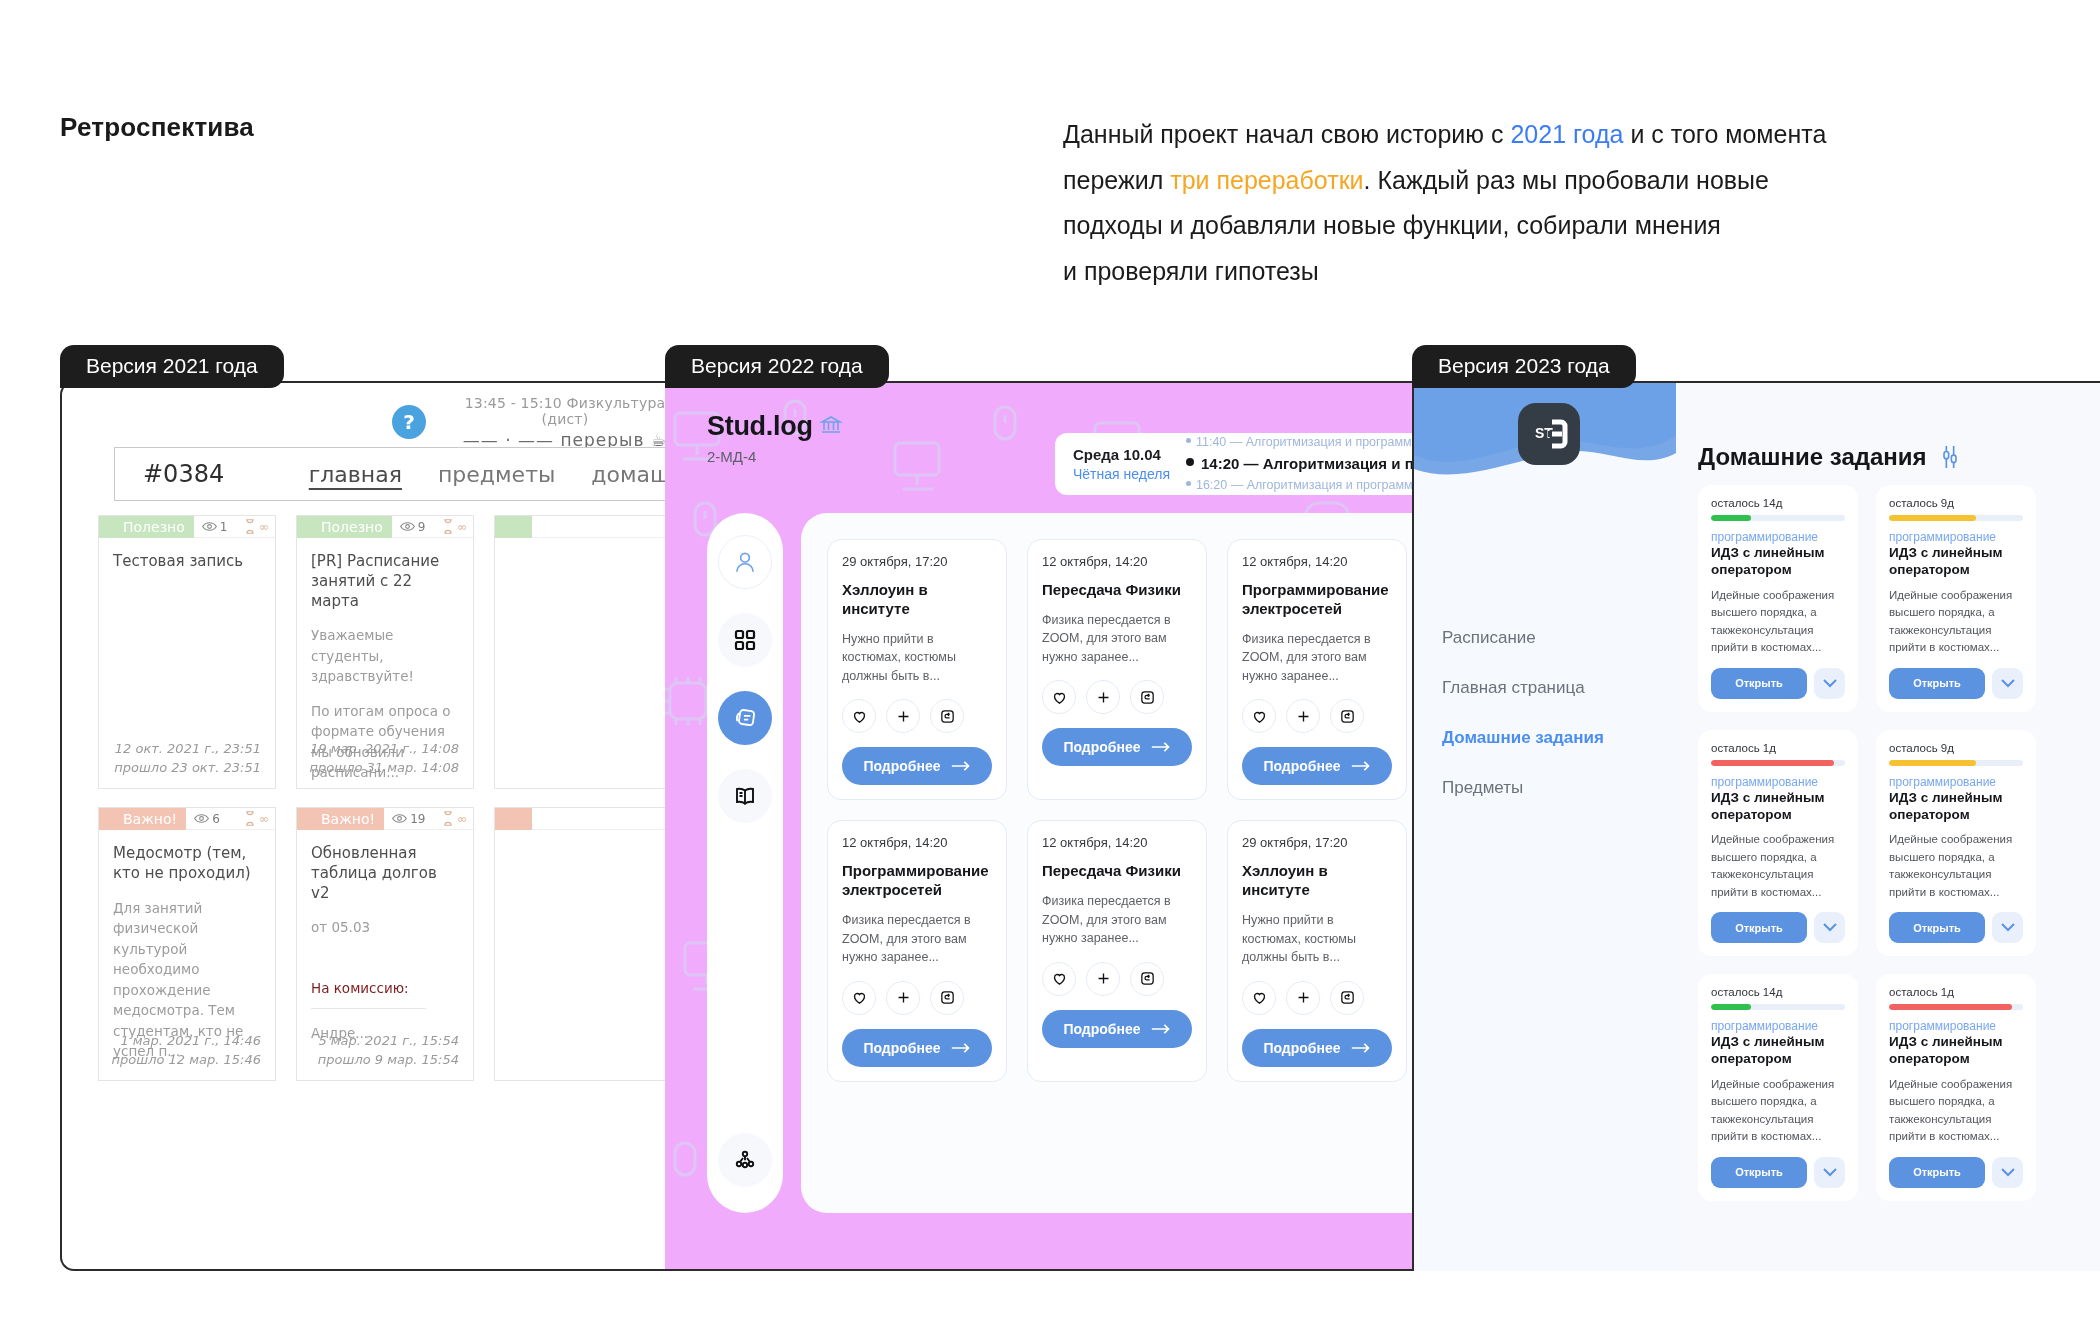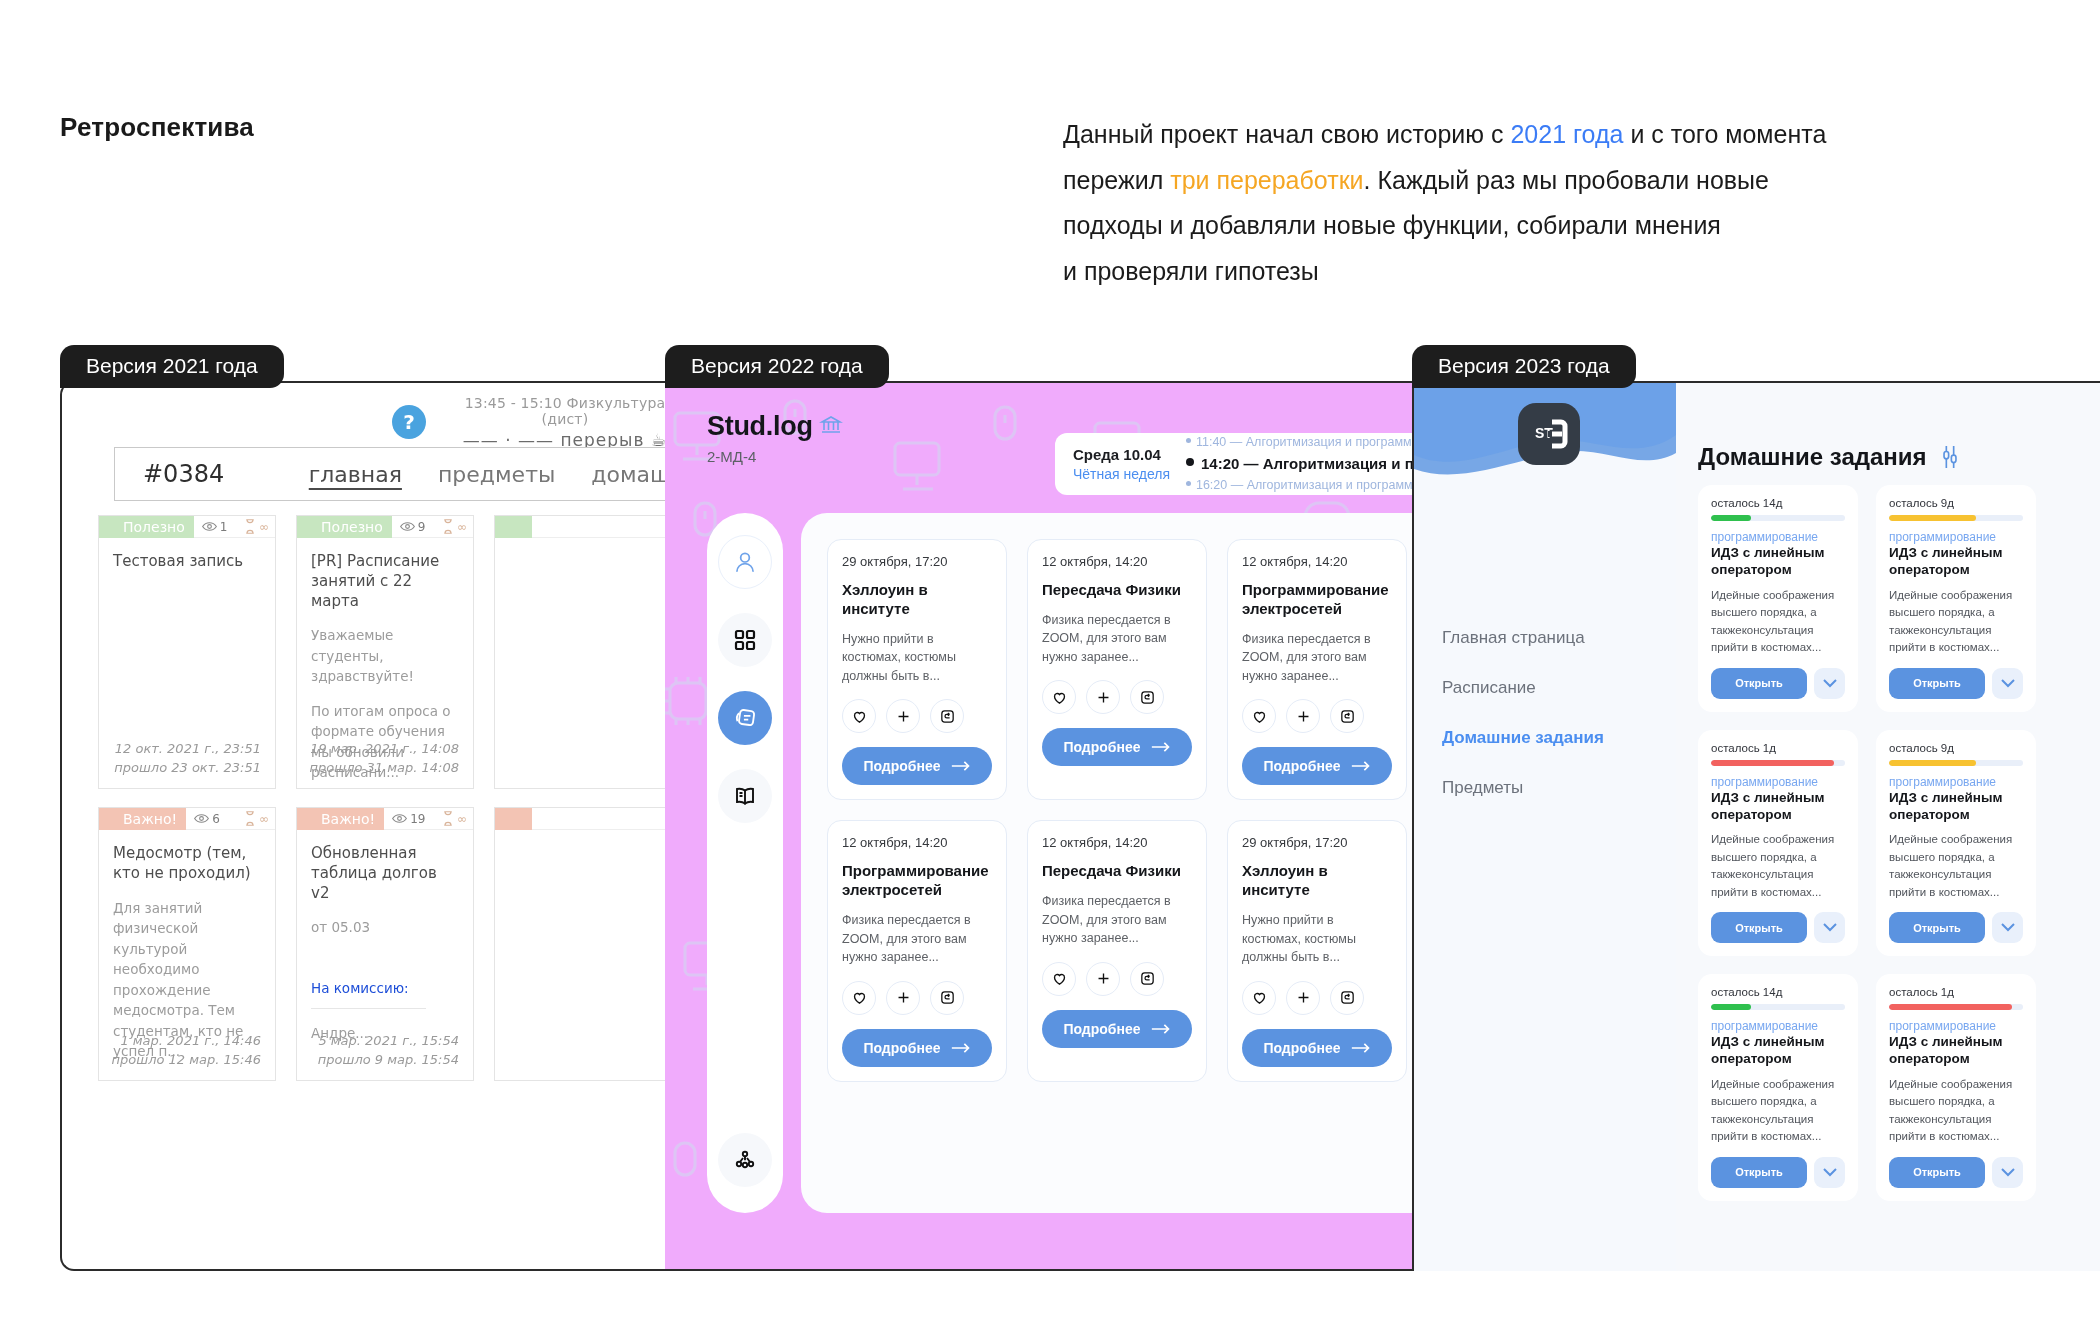--- a/index.html
+++ b/index.html
@@ -663,8 +663,8 @@
             </svg>
           </div>
           <nav class="p3-nav" id="p3-nav">
+              <div class="p3-nav-item">Расписание</div>
               <div class="p3-nav-item">Главная страница</div>
-              <div class="p3-nav-item">Расписание</div>
               <div class="p3-nav-item active">Домашние задания</div>
               <div class="p3-nav-item">Предметы</div>
             </nav>

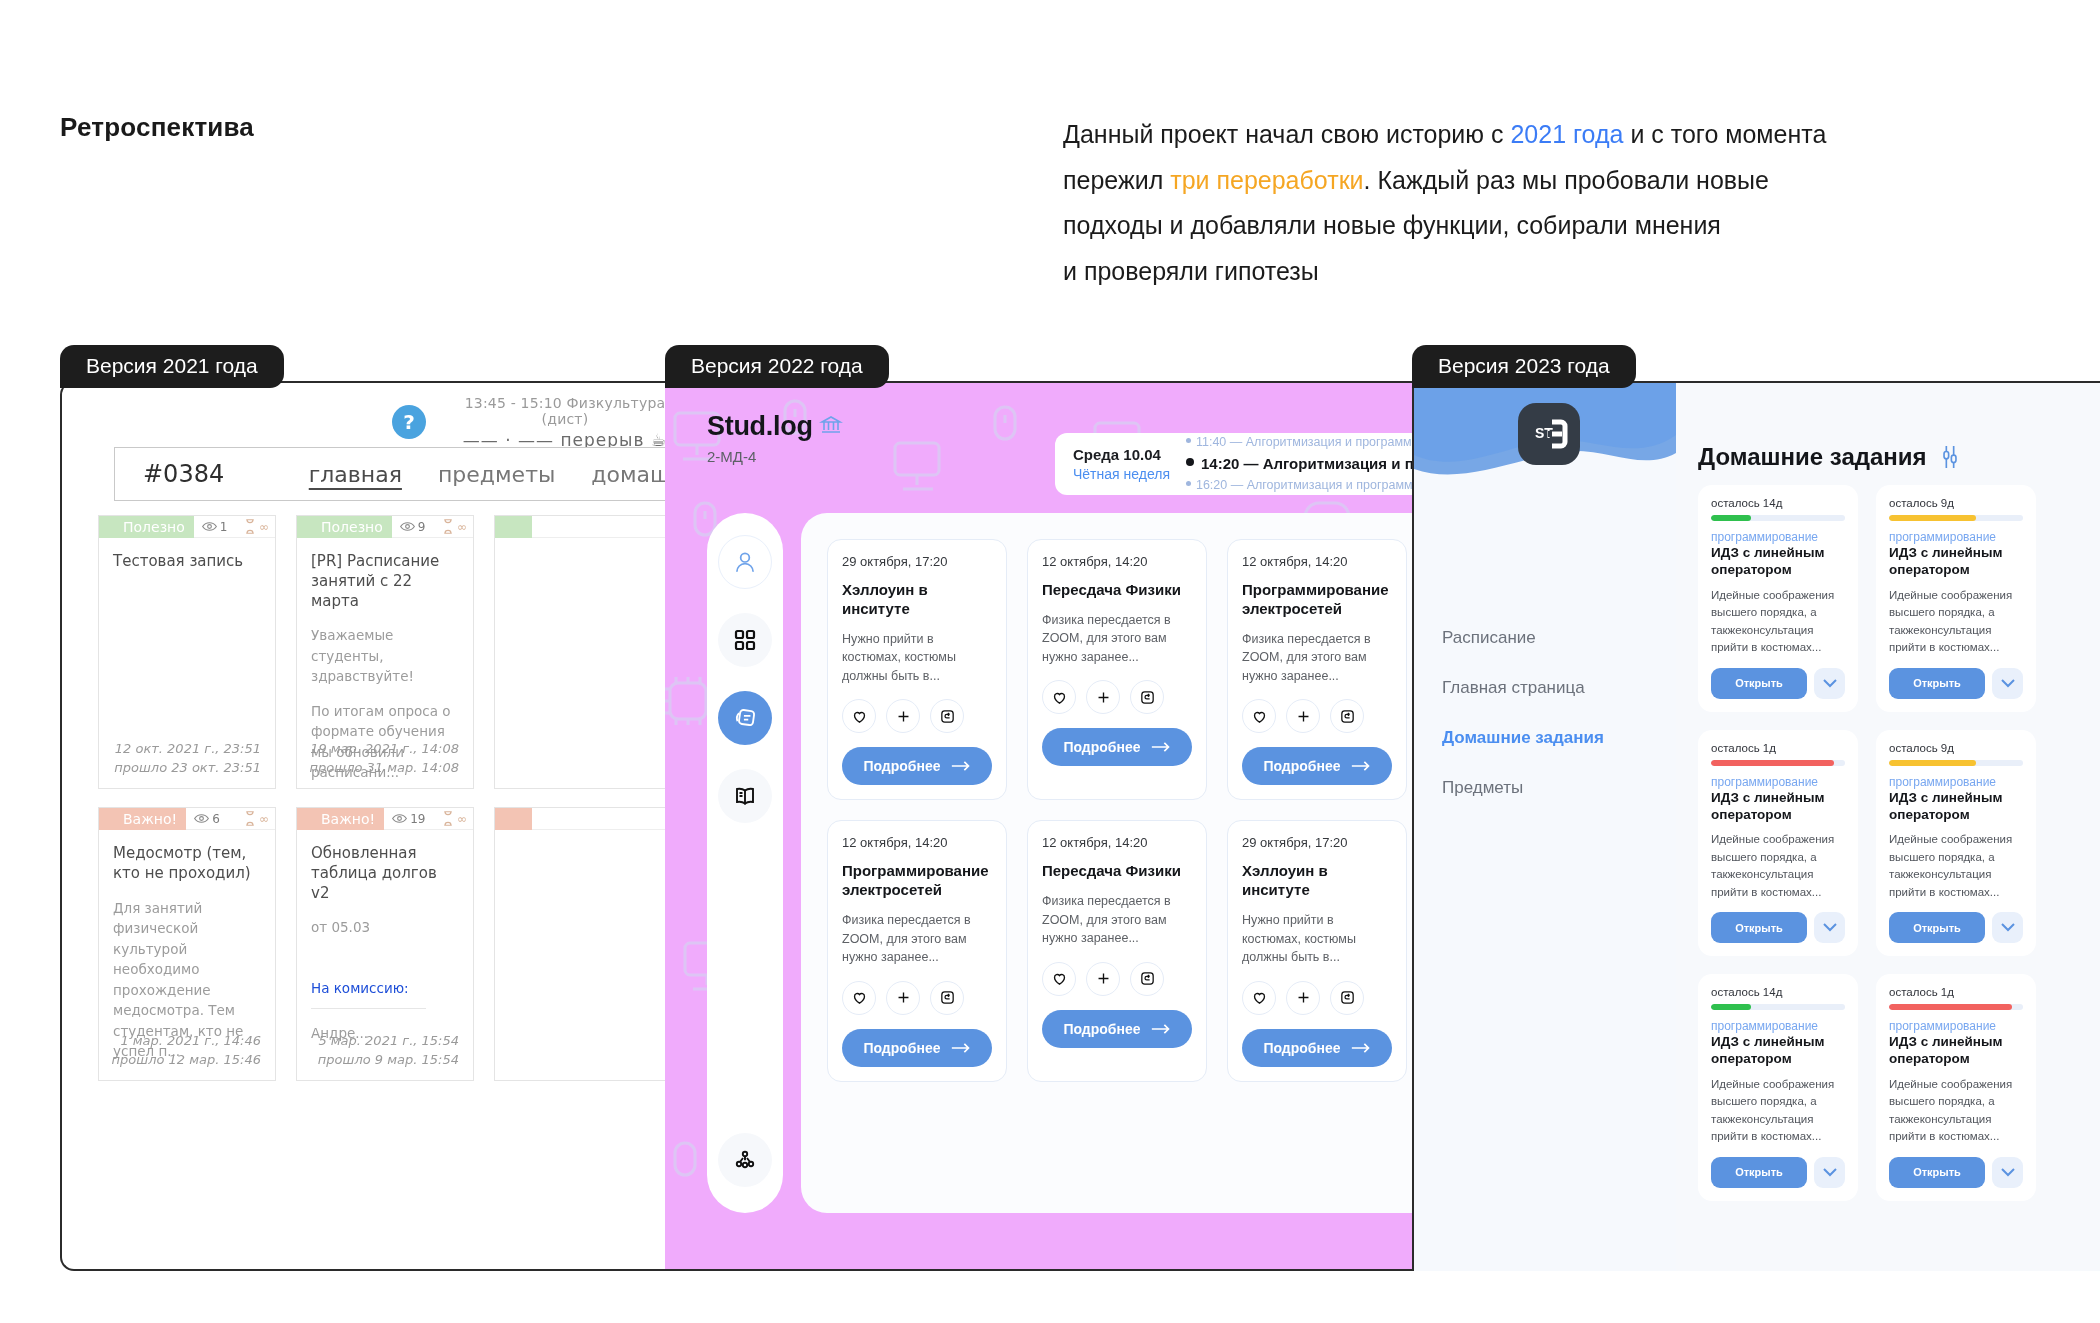--- a/index.html
+++ b/index.html
@@ -86,7 +86,7 @@
   .p1-card-body { padding: 14px 14px 10px 14px; height: 250px; position: relative; }
   .p1-title { font-size: 15px; line-height: 1.32; color: #4d4d4d; }
   .p1-text { font-size: 13.5px; line-height: 1.52; color: #9c9c9c; margin-top: 14px; }
-  .p1-text.dark { color: #1d4ed8; margin-top: 40px; }
+  .p1-text.dark { color: #7f1d1d; margin-top: 40px; }
   .p1-rule { height:1px; background:#e6e6e6; margin: 10px 0 0 0; width: 78%; }
   .p1-meta { position: absolute; right: 14px; bottom: 10px; text-align: right;
              font-size: 13px; font-style: italic; color: #9a9a9a; line-height: 1.45; }

